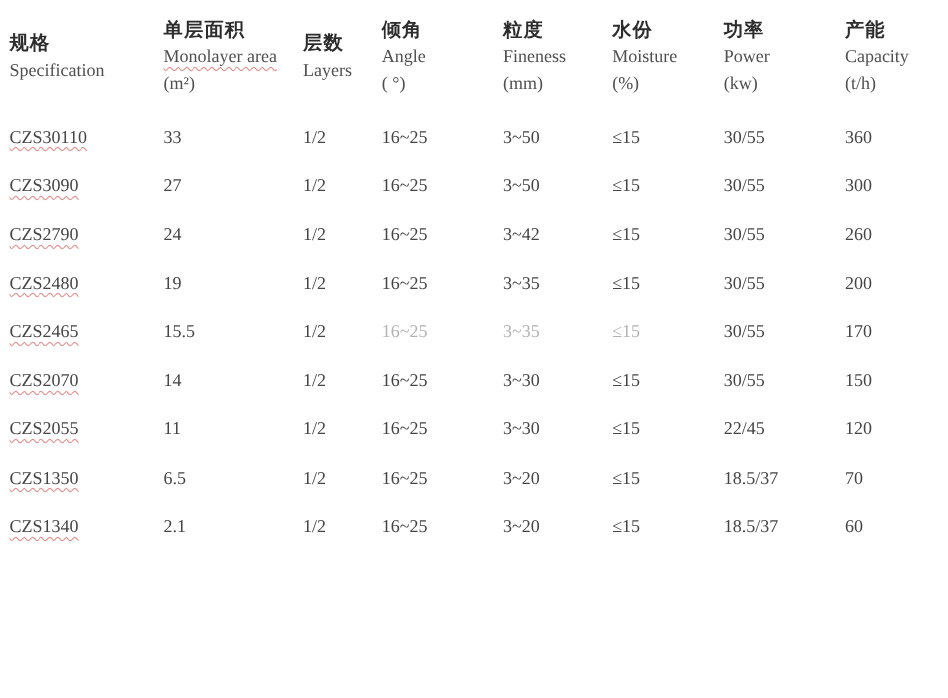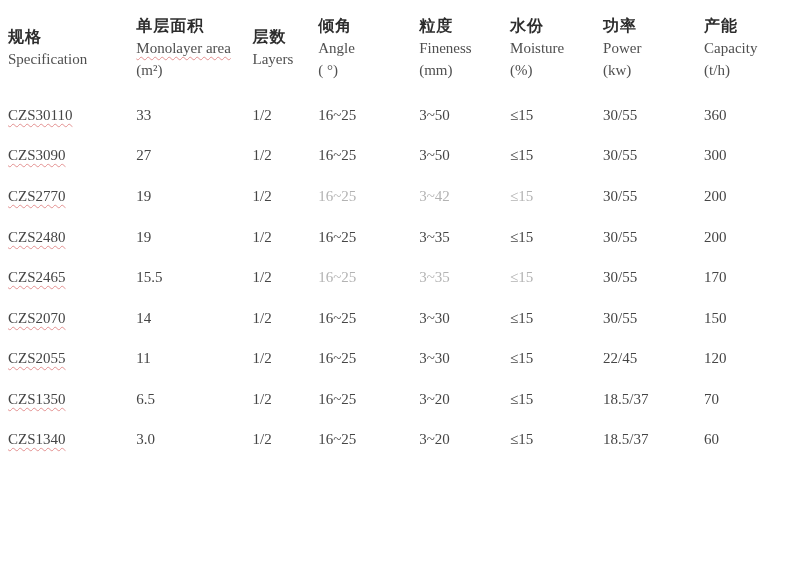--- a/index.html
+++ b/index.html
@@ -141,6 +141,16 @@
           <td><span>300</span></td>
         </tr>
         <tr>
+          <td><span class="spell">CZS2790</span></td>
+          <td><span>24</span></td>
+          <td><span>1/2</span></td>
+          <td><span>16~25</span></td>
+          <td><span>3~42</span></td>
+          <td><span>≤15</span></td>
+          <td><span>30/55</span></td>
+          <td><span>260</span></td>
+        </tr>
+        <tr>
           <td><span class="spell">CZS2770</span></td>
           <td><span>19</span></td>
           <td><span>1/2</span></td>

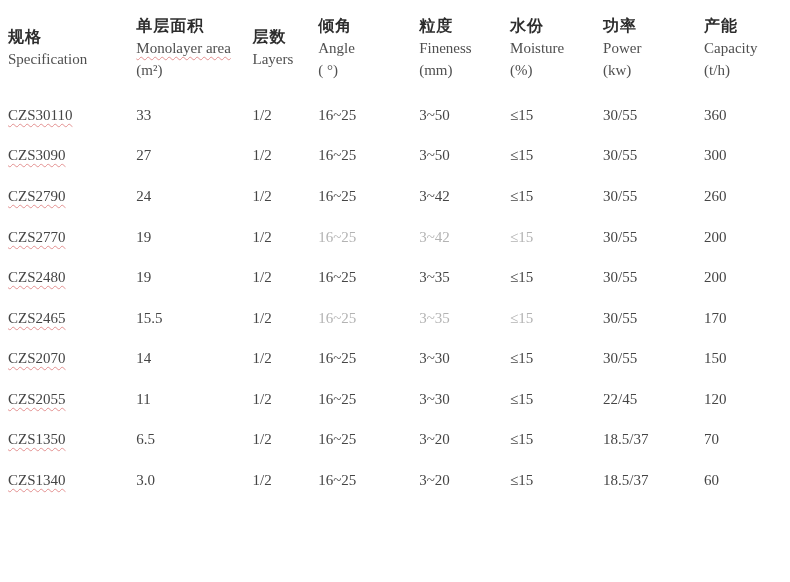--- a/index.html
+++ b/index.html
@@ -151,16 +151,6 @@
           <td><span>260</span></td>
         </tr>
         <tr>
-          <td><span class="spell">CZS2770</span></td>
-          <td><span>19</span></td>
-          <td><span>1/2</span></td>
-          <td><span class="faded">16~25</span></td>
-          <td><span class="faded">3~42</span></td>
-          <td><span class="faded">≤15</span></td>
-          <td><span>30/55</span></td>
-          <td><span>200</span></td>
-        </tr>
-        <tr>
           <td><span class="spell">CZS2480</span></td>
           <td><span>19</span></td>
           <td><span>1/2</span></td>

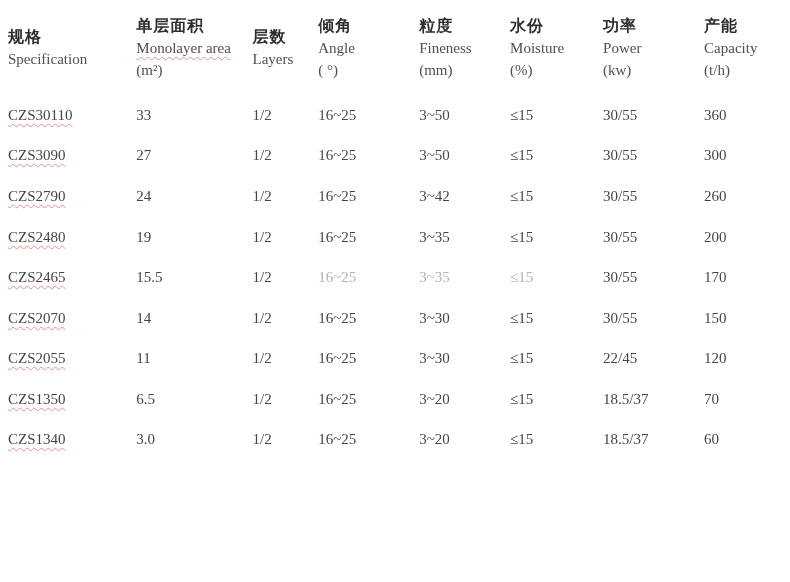--- a/index.html
+++ b/index.html
@@ -202,7 +202,7 @@
         </tr>
         <tr>
           <td><span class="spell">CZS1340</span></td>
-          <td><span>3.0</span></td>
+          <td><span>2.1</span></td>
           <td><span>1/2</span></td>
           <td><span>16~25</span></td>
           <td><span>3~20</span></td>

